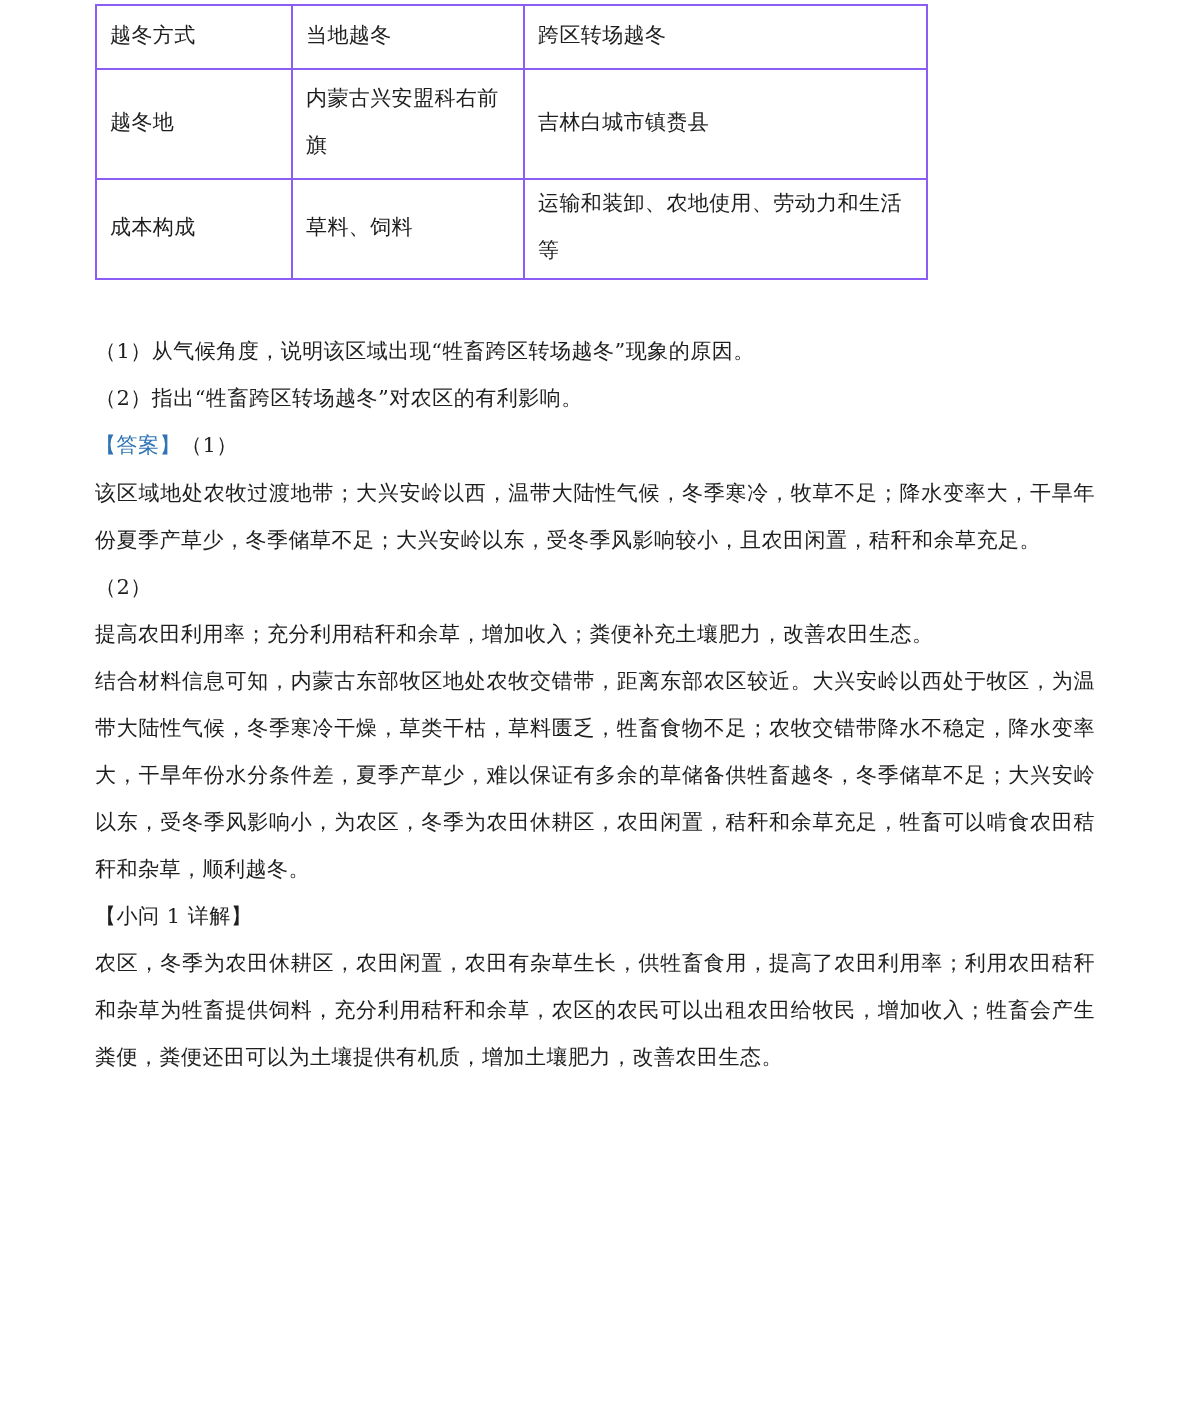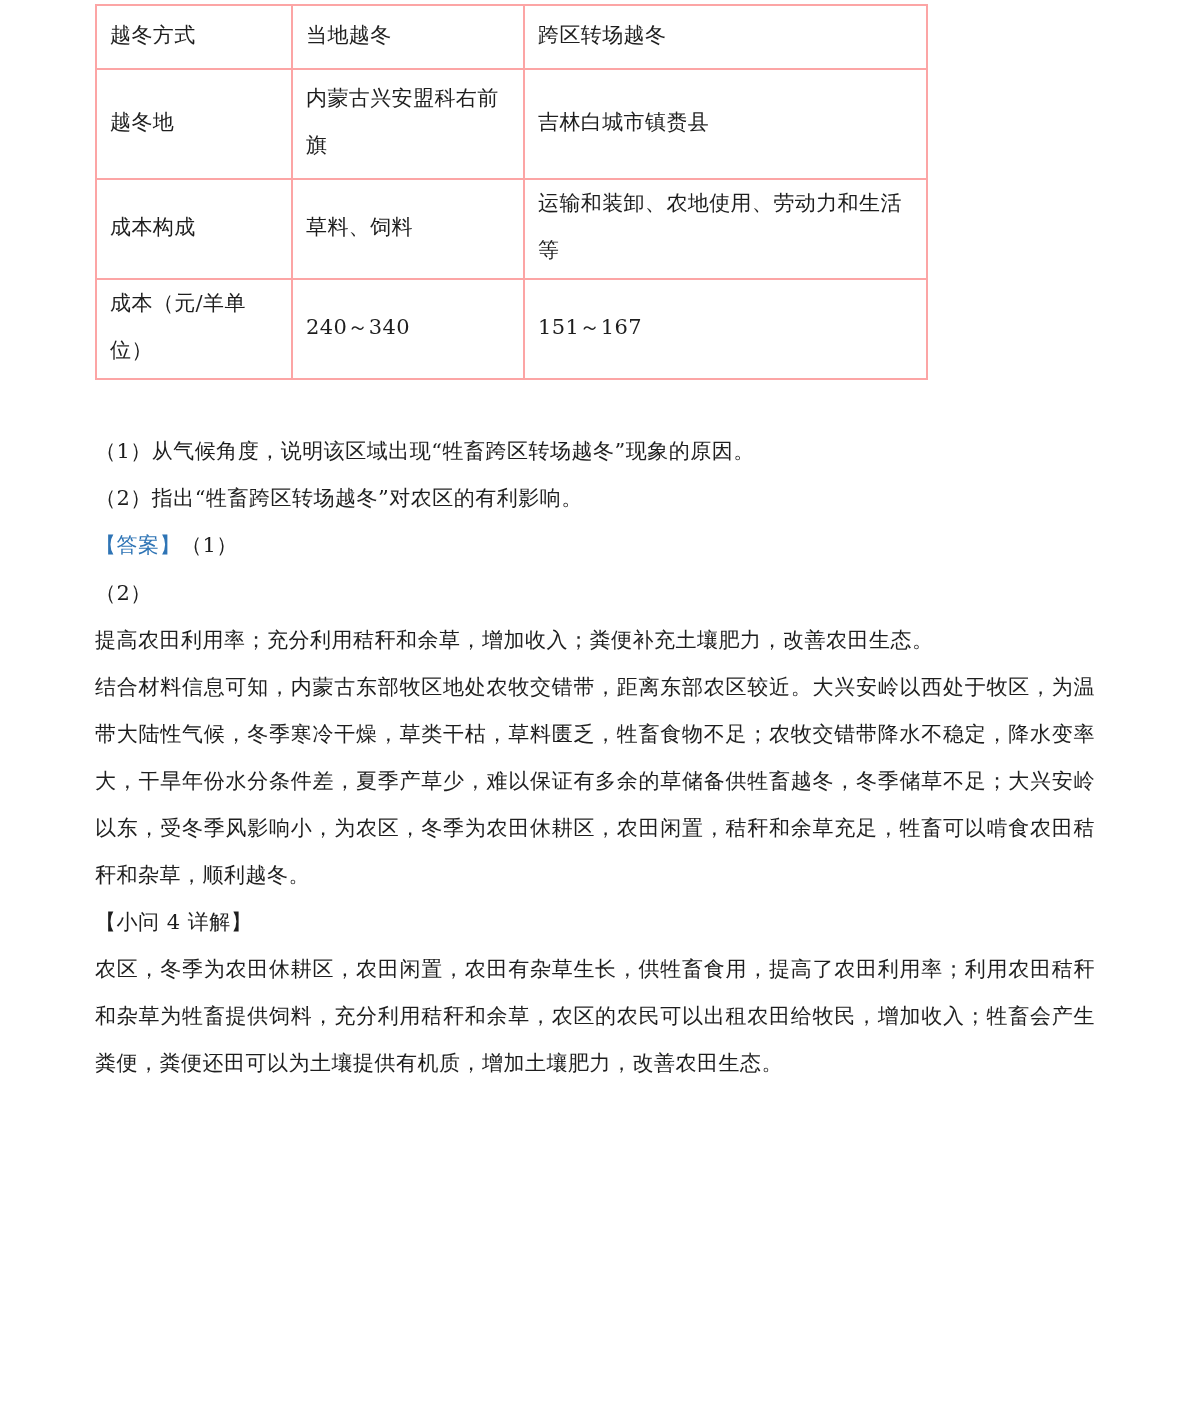--- a/index.html
+++ b/index.html
@@ -35,7 +35,7 @@
     margin-top: 2px;
   }
   table.compare td {
-    border: 2px solid #fca5a5;
+    border: 2px solid #8b5cf6;
     padding: 0 6px 4px 13px;
     vertical-align: middle;
     line-height: 47px;

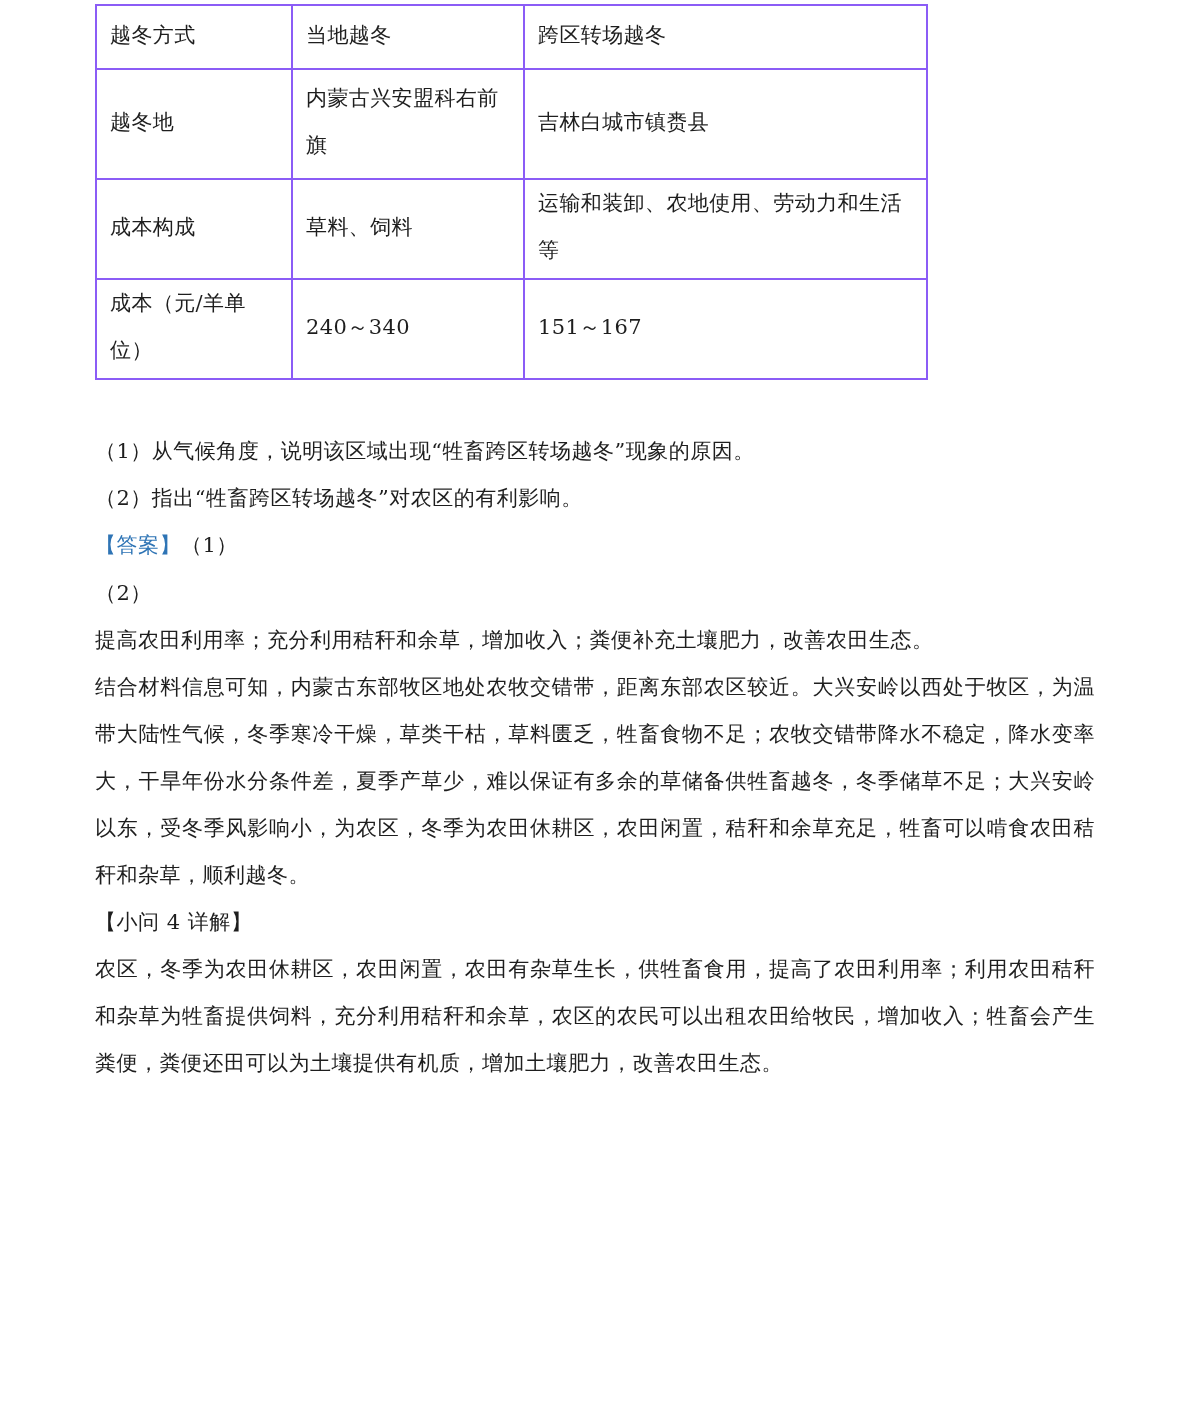--- a/index.html
+++ b/index.html
@@ -83,11 +83,6 @@
         <td>草料、饲料</td>
         <td>运输和装卸、农地使用、劳动力和生活等</td>
       </tr>
-      <tr class="row-4">
-        <td>成本（元/羊单位）</td>
-        <td>240～340</td>
-        <td>151～167</td>
-      </tr>
     </tbody>
   </table>
 

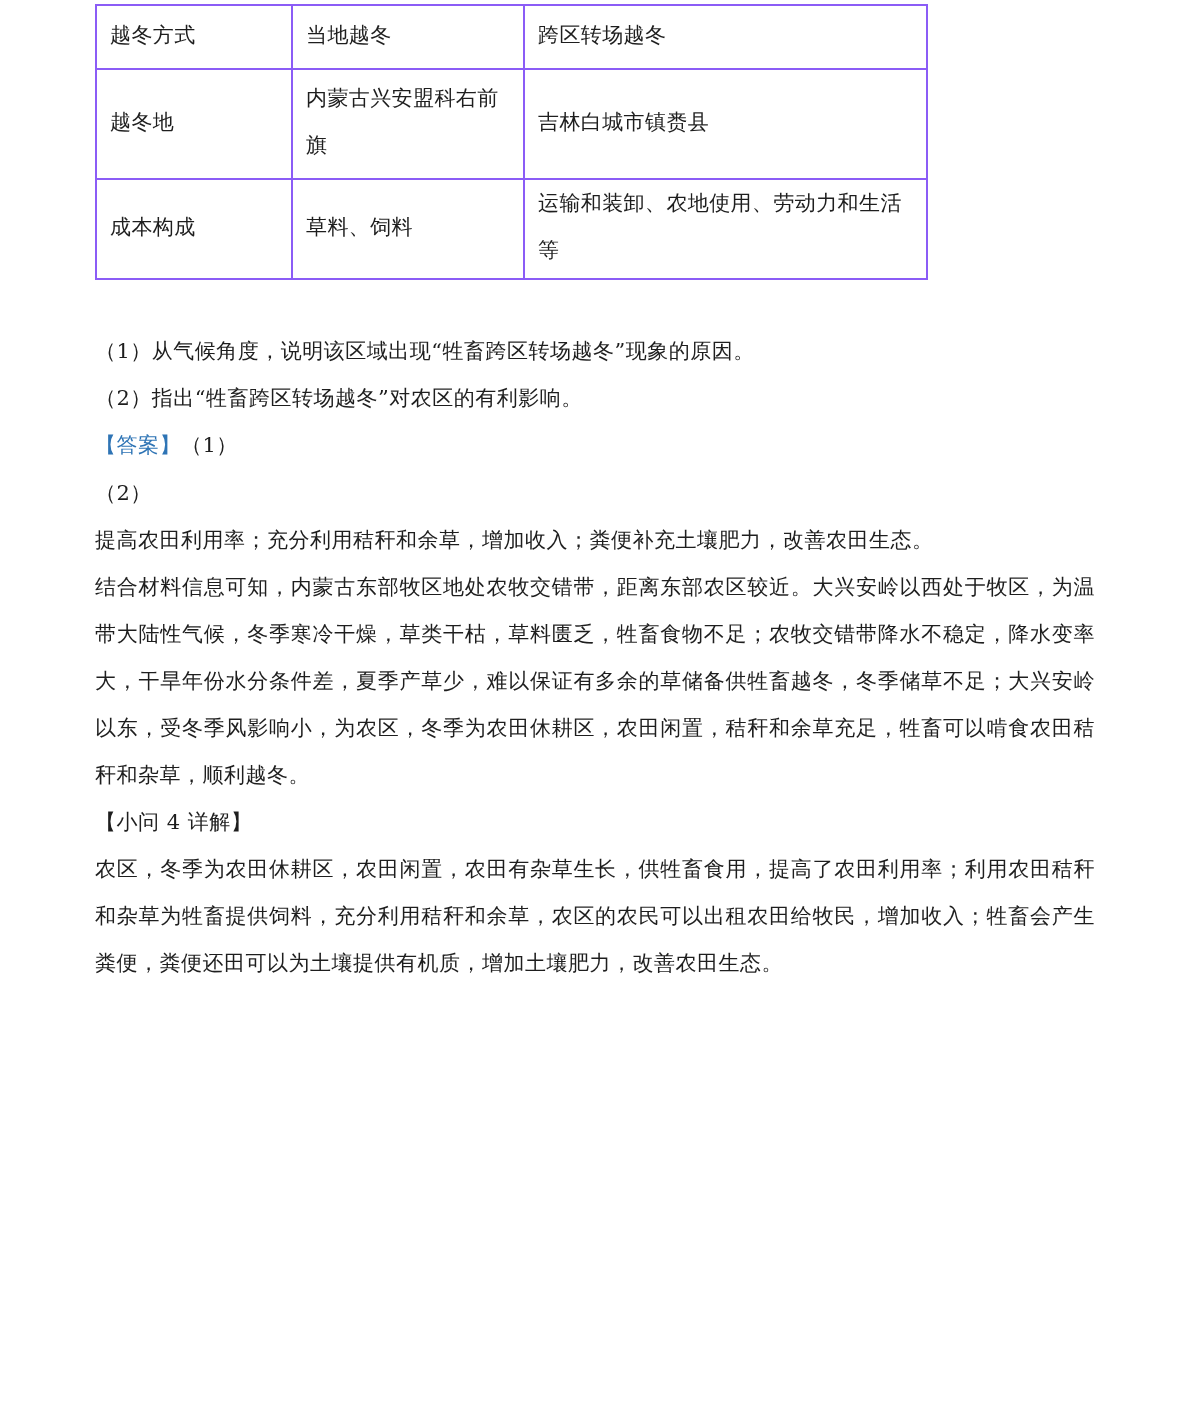--- a/index.html
+++ b/index.html
@@ -91,6 +91,7 @@
 
   <p><span class="blue">【答案】</span><span>（1）</span></p>
 
+  <p>该区域地处农牧过渡地带；大兴安岭以西，温带大陆性气候，冬季寒冷，牧草不足；降水变率大，干旱年份夏季产草少，冬季储草不足；大兴安岭以东，受冬季风影响较小，且农田闲置，秸秆和余草充足。</p>
 
   <p>（2）</p>
 

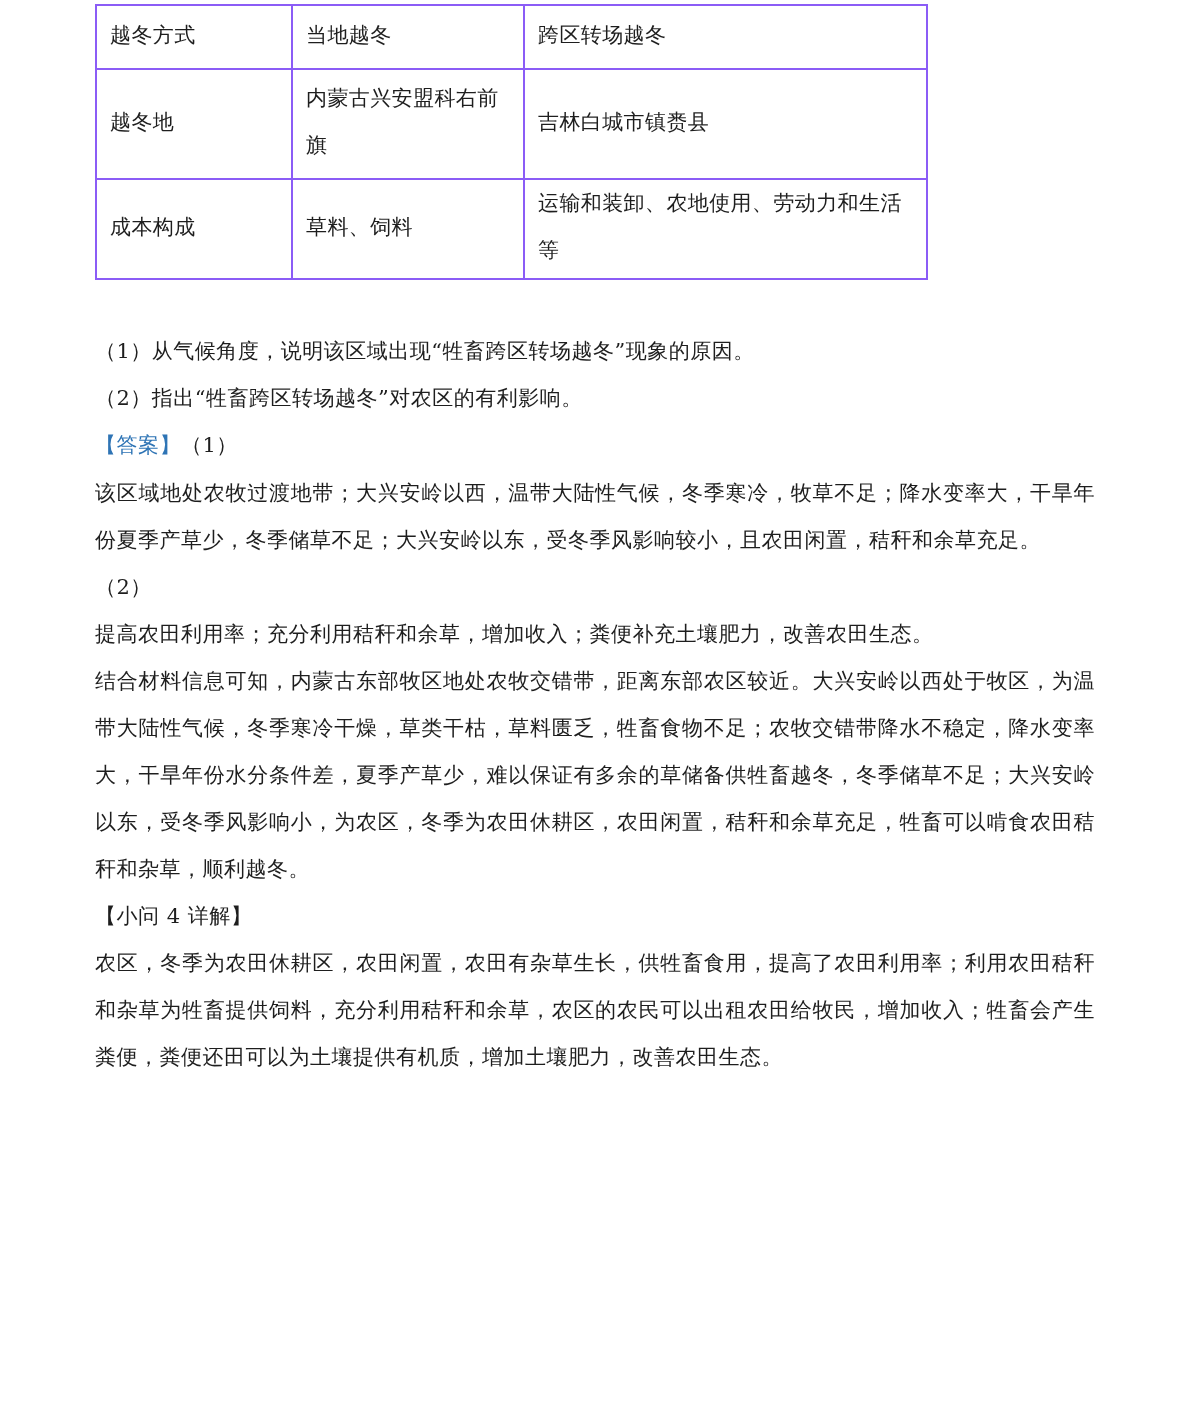--- a/index.html
+++ b/index.html
@@ -101,7 +101,7 @@
 
   <p>结合材料信息可知，内蒙古东部牧区地处农牧交错带，距离东部农区较近。大兴安岭以西处于牧区，为温带大陆性气候，冬季寒冷干燥，草类干枯，草料匮乏，牲畜食物不足；农牧交错带降水不稳定，降水变率大，干旱年份水分条件差，夏季产草少，难以保证有多余的草储备供牲畜越冬，冬季储草不足；大兴安岭以东，受冬季风影响小，为农区，冬季为农田休耕区，农田闲置，秸秆和余草充足，牲畜可以啃食农田秸秆和杂草，顺利越冬。</p>
 
-  <p>【小问 4 详解】</p>
+  <p>【小问 1 详解】</p>
   <p>农区，冬季为农田休耕区，农田闲置，农田有杂草生长，供牲畜食用，提高了农田利用率；利用农田秸秆和杂草为牲畜提供饲料，充分利用秸秆和余草，农区的农民可以出租农田给牧民，增加收入；牲畜会产生粪便，粪便还田可以为土壤提供有机质，增加土壤肥力，改善农田生态。</p>
 
 </div>

